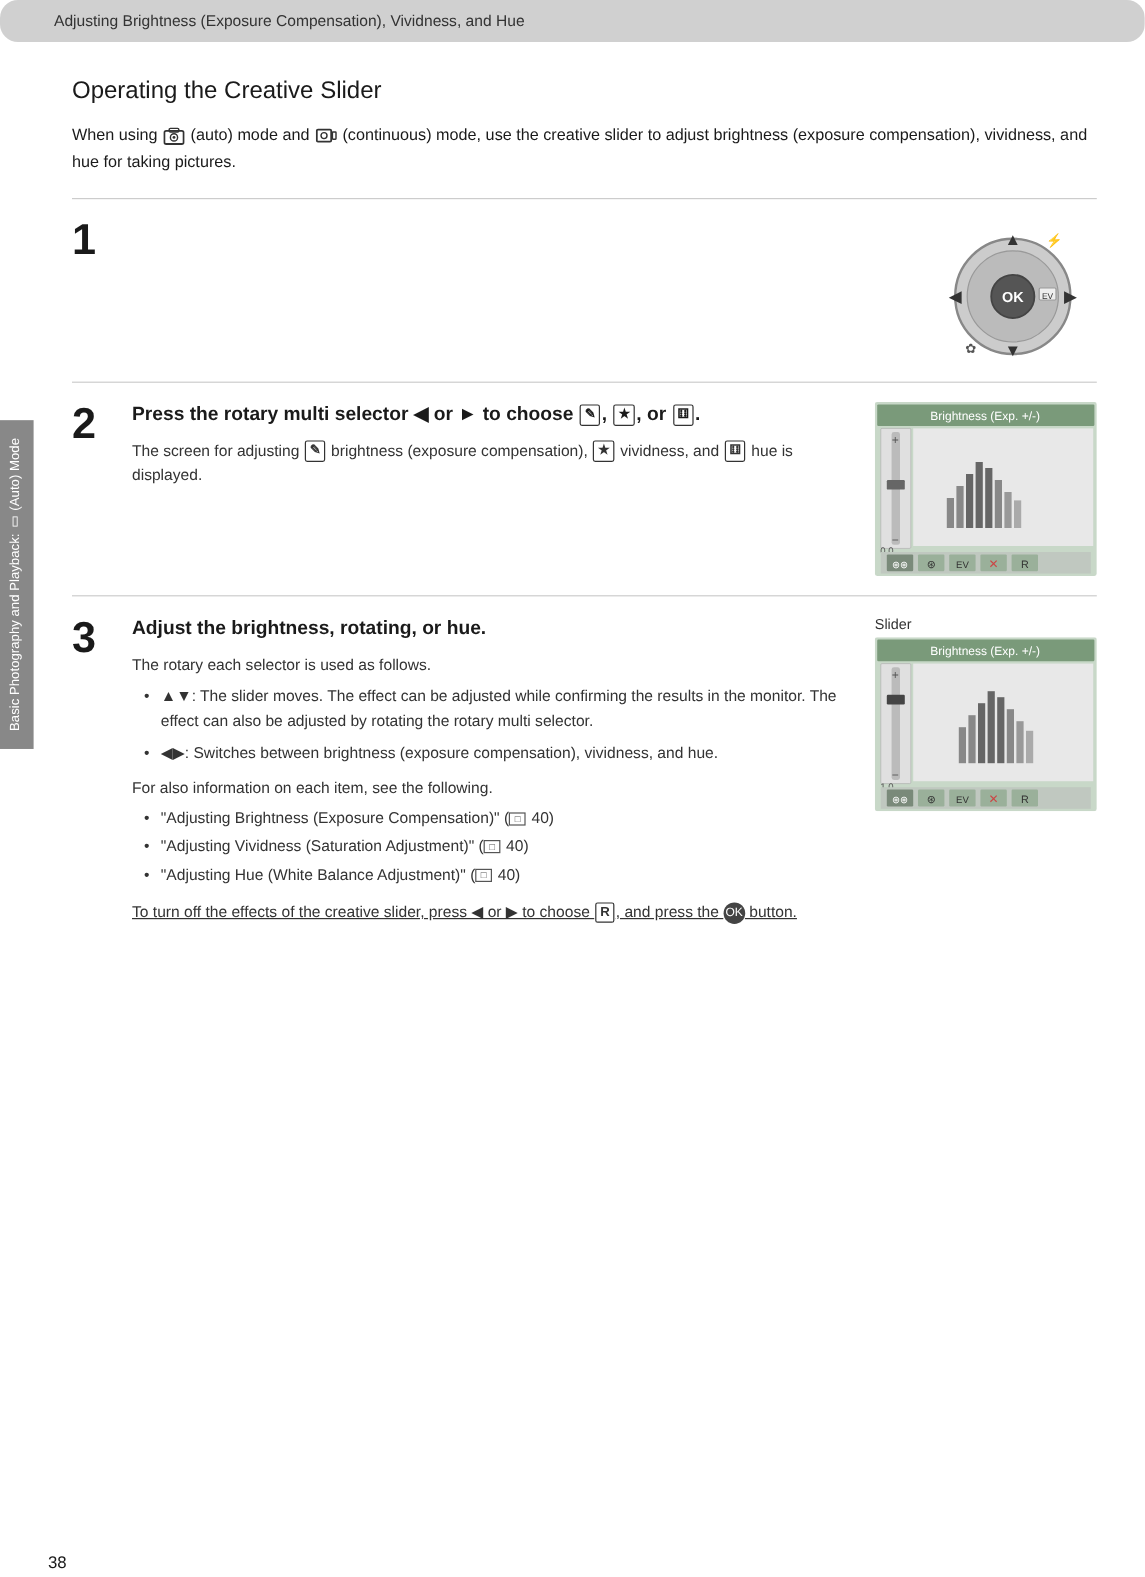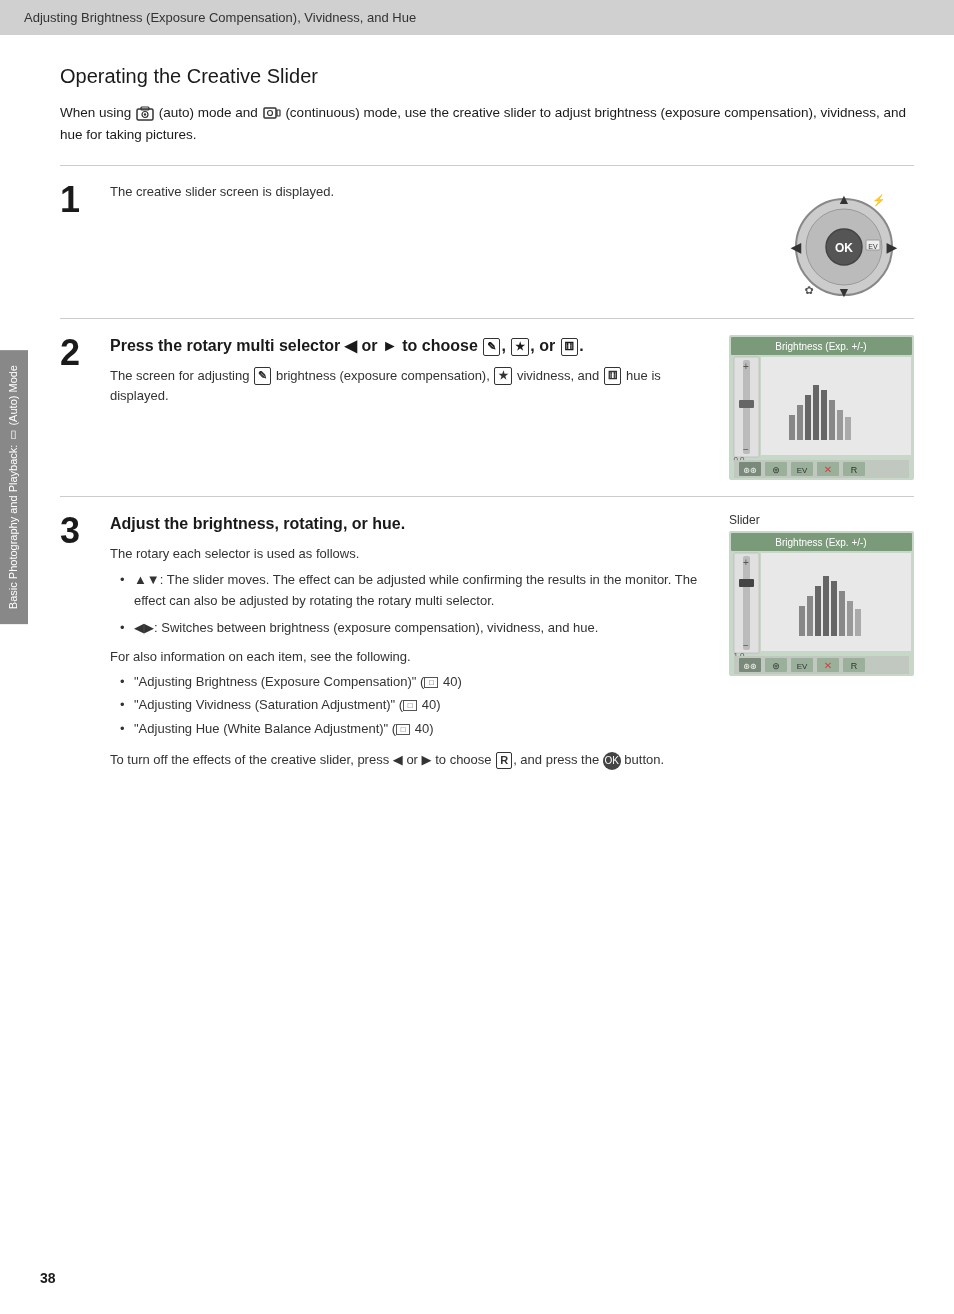--- a/index.html
+++ b/index.html
@@ -16,9 +16,10 @@
     
     .header-bar {
       background: #d0d0d0;
-      padding: 10px 24px;
+      padding: 10px 45px;
       font-size: 13px;
       color: #333;
+      border-radius: 15px;
     }
 
     

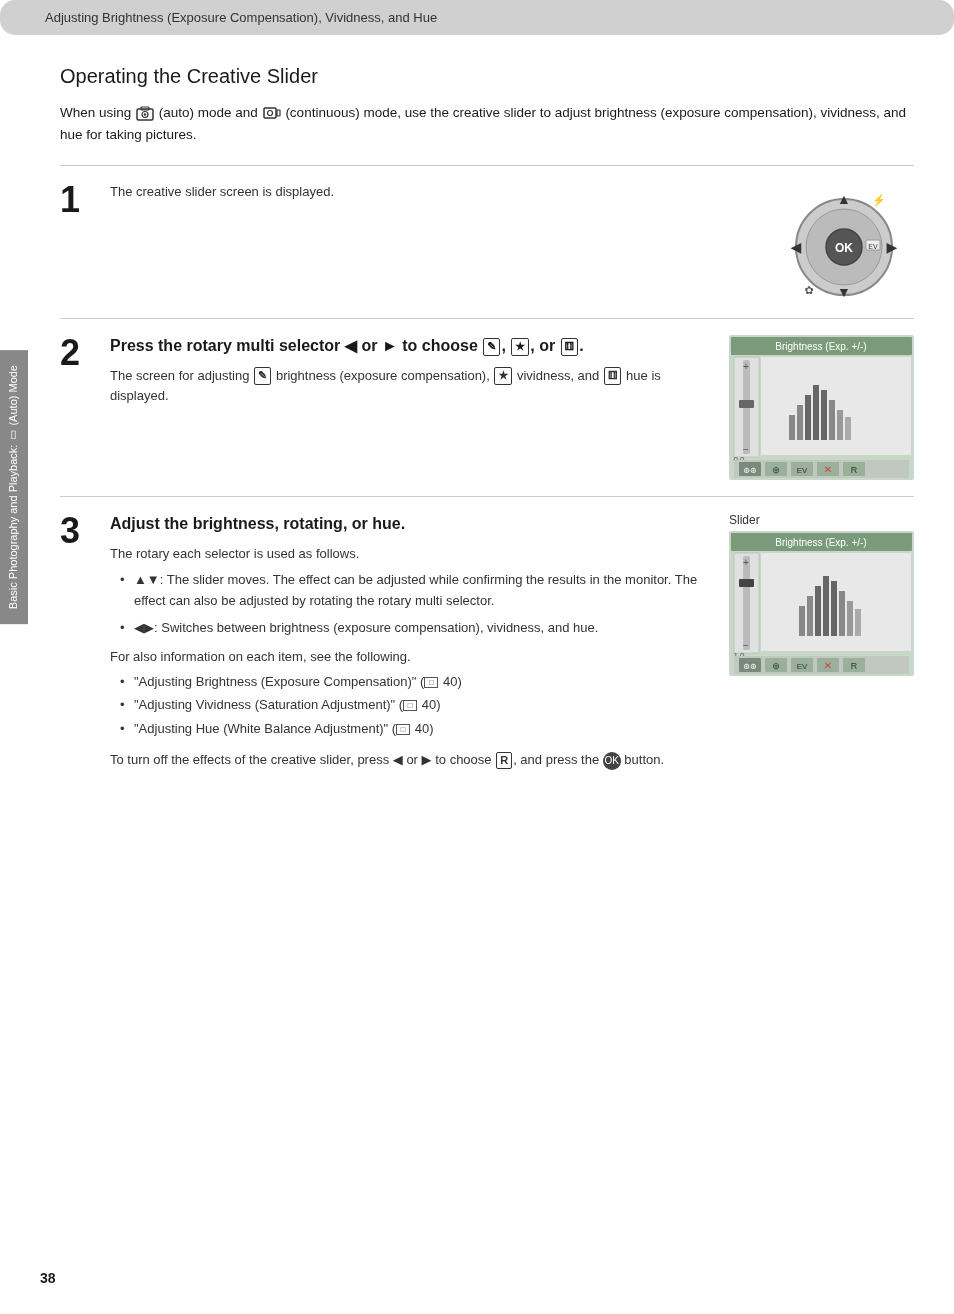--- a/index.html
+++ b/index.html
@@ -214,9 +214,6 @@
     <div style="display:flex; flex:1; gap:8px;">
       <span class="step-number">1</span>
       <div class="step-left">
-        <div class="step-body" style="margin-left:0">
-          The creative slider screen is displayed.
-        </div>
       </div>
     </div>
 

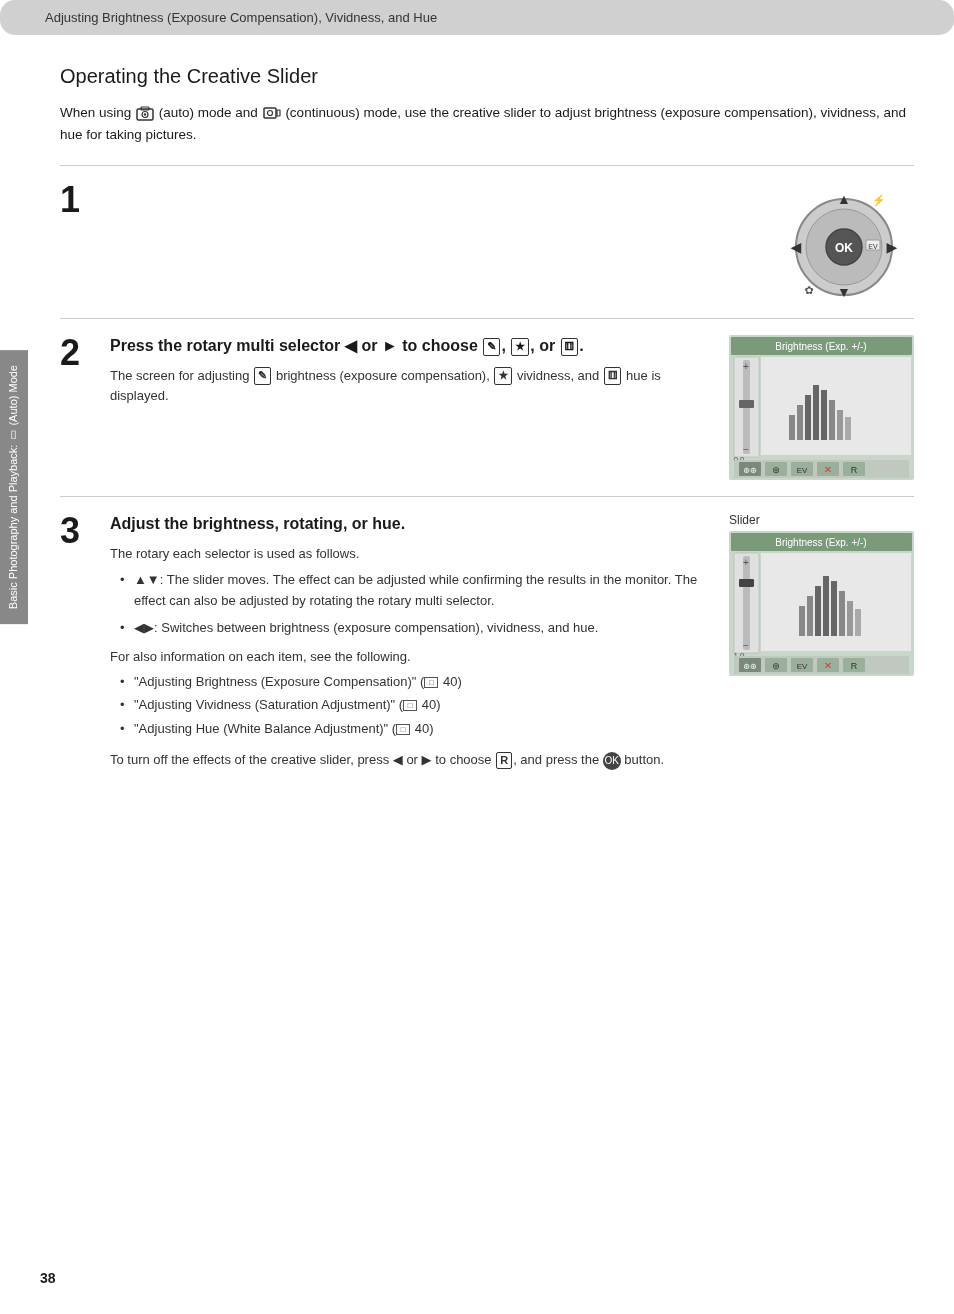--- a/index.html
+++ b/index.html
@@ -342,7 +342,7 @@
               "Adjusting Hue (White Balance Adjustment)" (<span class="book-icon">□</span> 40)
             </li>
           </ul>
-          <p style="margin-top:10px; font-size:13px; line-height:1.6;">
+          <p style="margin-top:10px; font-size:13px; line-height:1.6;text-decoration:underline;">
             To turn off the effects of the creative slider, press ◀ or ▶ to choose
             <span class="sym" style="font-size:11px; font-weight:bold;">R</span>,
             and press the

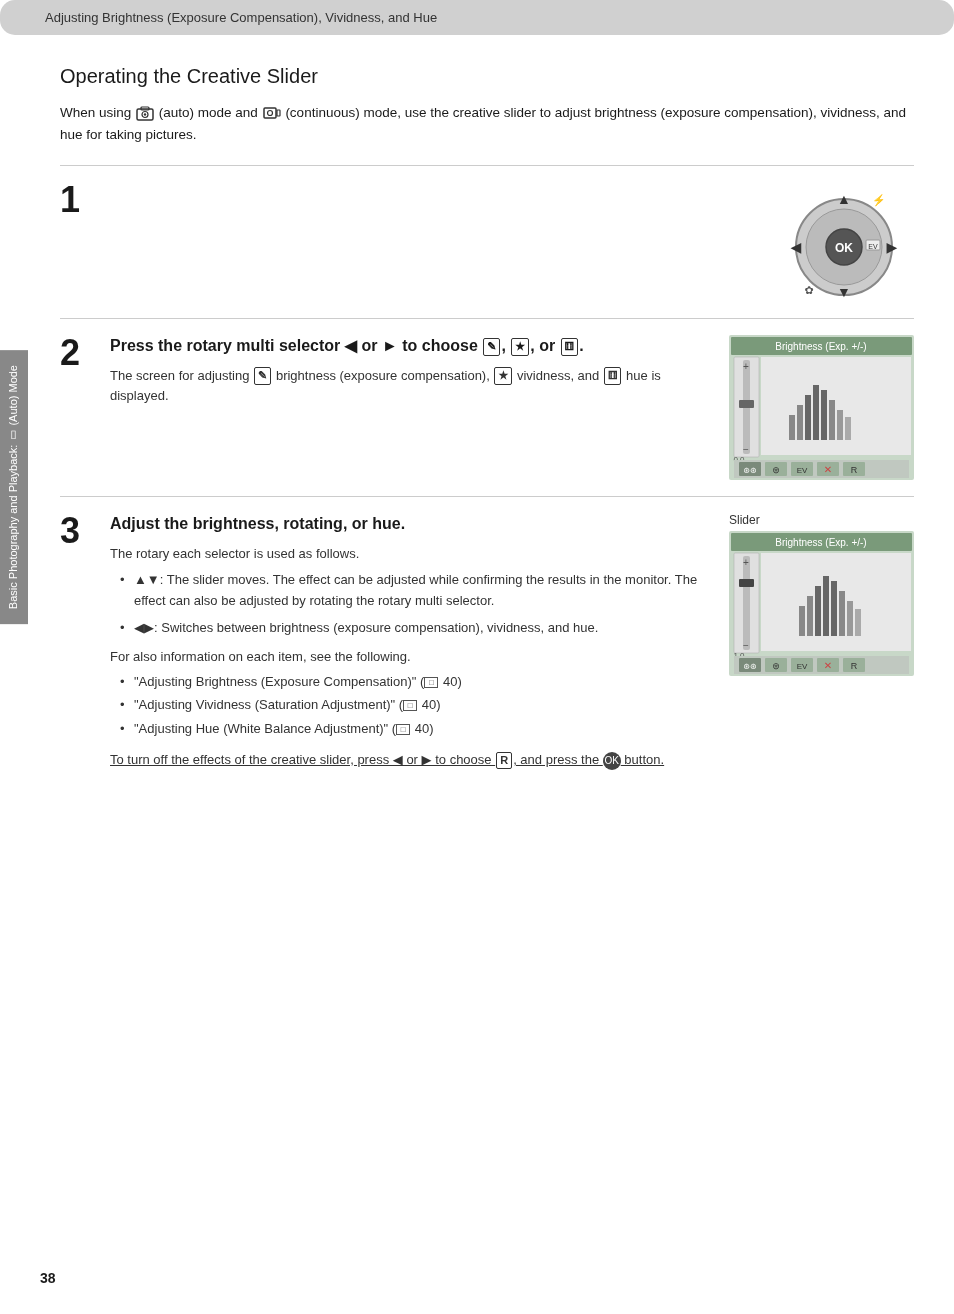--- a/index.html
+++ b/index.html
@@ -123,10 +123,10 @@
     
     .page-number {
       position: absolute;
-      bottom: 28px;
+      bottom: 4px;
       left: 40px;
       font-size: 14px;
-      font-weight: bold;
+      font-weight: normal;
     }
 
     

